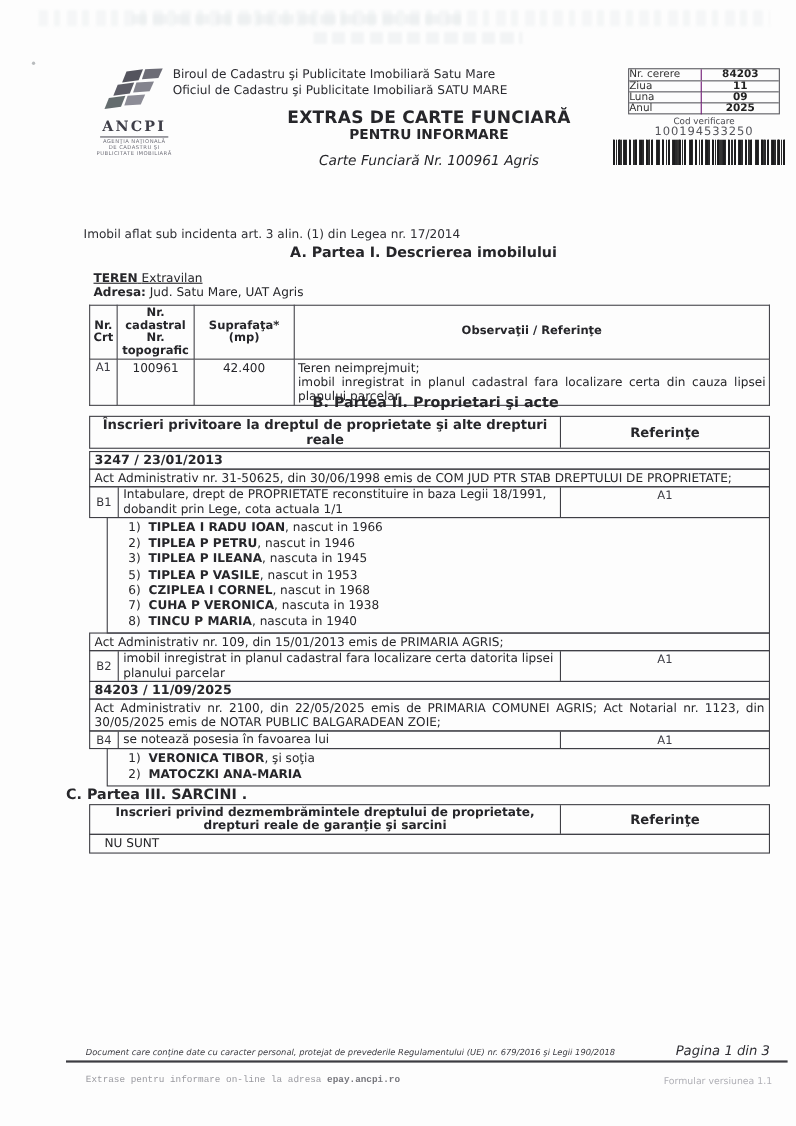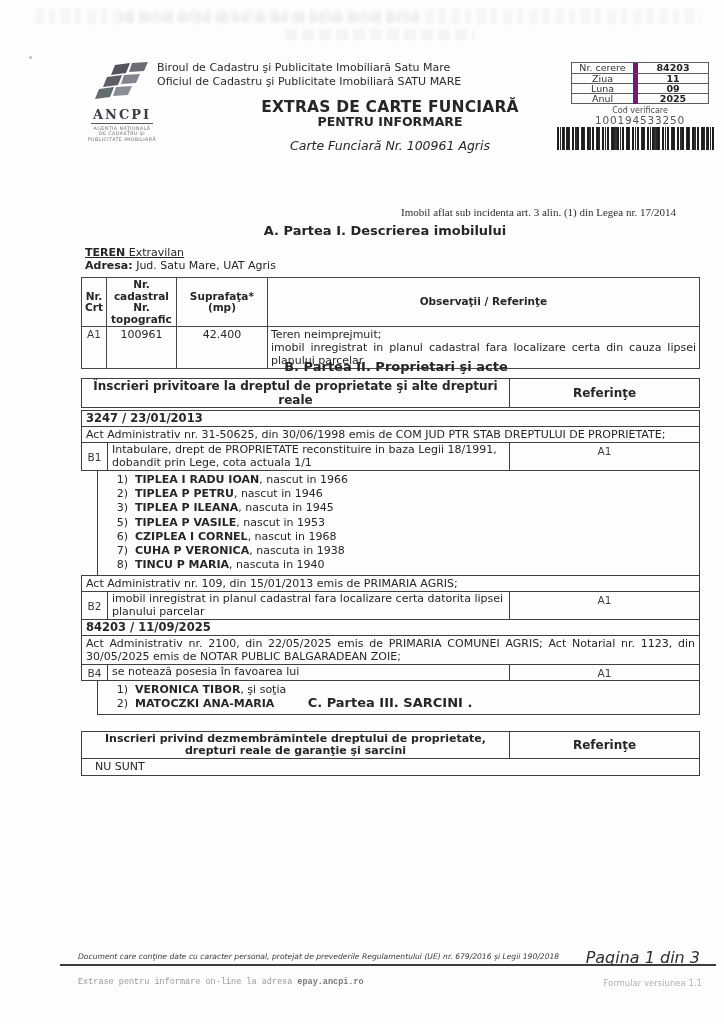--- a/index.html
+++ b/index.html
@@ -43,7 +43,7 @@
   }
   .req-row{display:grid;grid-template-columns:66px 1fr;height:10px;line-height:9.5px;}
   .req-row + .req-row{border-top:1px solid #5a5a60;}
-  .req-label{text-align:center;border-right:5px solid #701a75;color:#333;}
+  .req-label{border-right:1px solid #701a75;color:#333;}
   .req-value{text-align:center;font-weight:bold;color:#222;}
   .cod-label{position:absolute;left:571px;top:106px;width:138px;text-align:center;font-size:8px;color:#4a4a50;}
   .cod-value{position:absolute;left:571px;top:114px;width:138px;text-align:center;font-size:10.5px;letter-spacing:.8px;color:#55555b;}

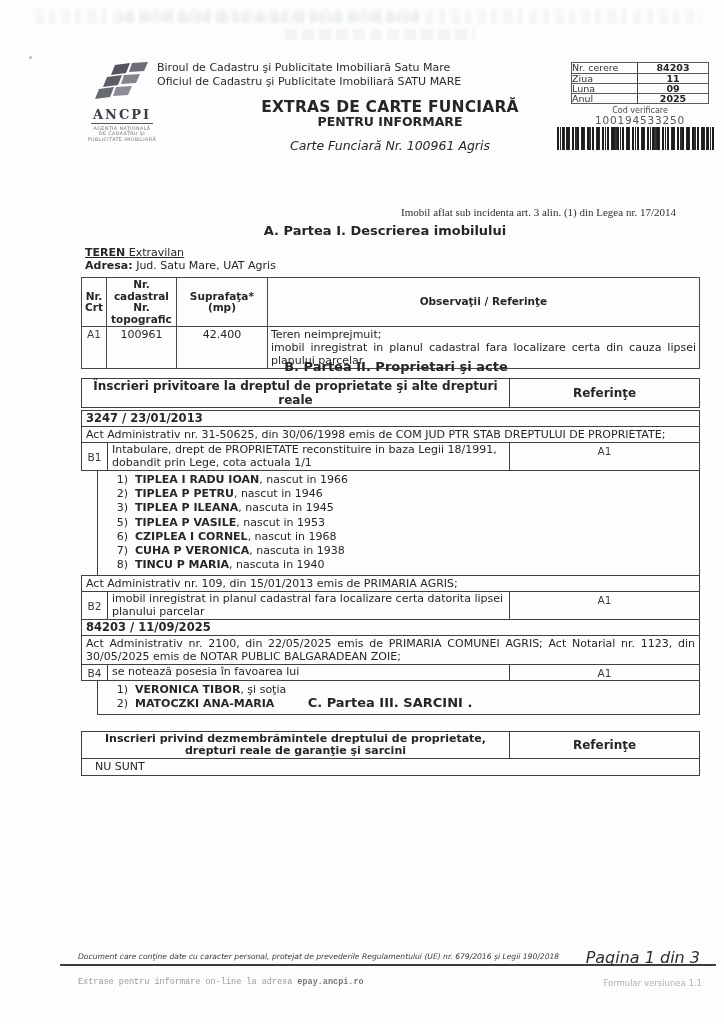--- a/index.html
+++ b/index.html
@@ -56,7 +56,7 @@
   }
 
   
-  .notice{position:absolute;left:60px;top:206px;width:616px;text-align:right;font-size:11px;color:#2e2e33;font-family:Liberation Serif, serif;}
+  .notice{position:absolute;left:76px;top:206px;width:616px;text-align:left;font-size:11px;color:#2e2e33;}
   .part-a-heading{position:absolute;left:60px;top:223px;width:650px;text-align:center;font-size:13px;font-weight:bold;}
   .teren-line{position:absolute;left:85px;top:246px;font-size:11px;text-decoration:underline;}
   .adresa-line{position:absolute;left:85px;top:259px;font-size:11px;}

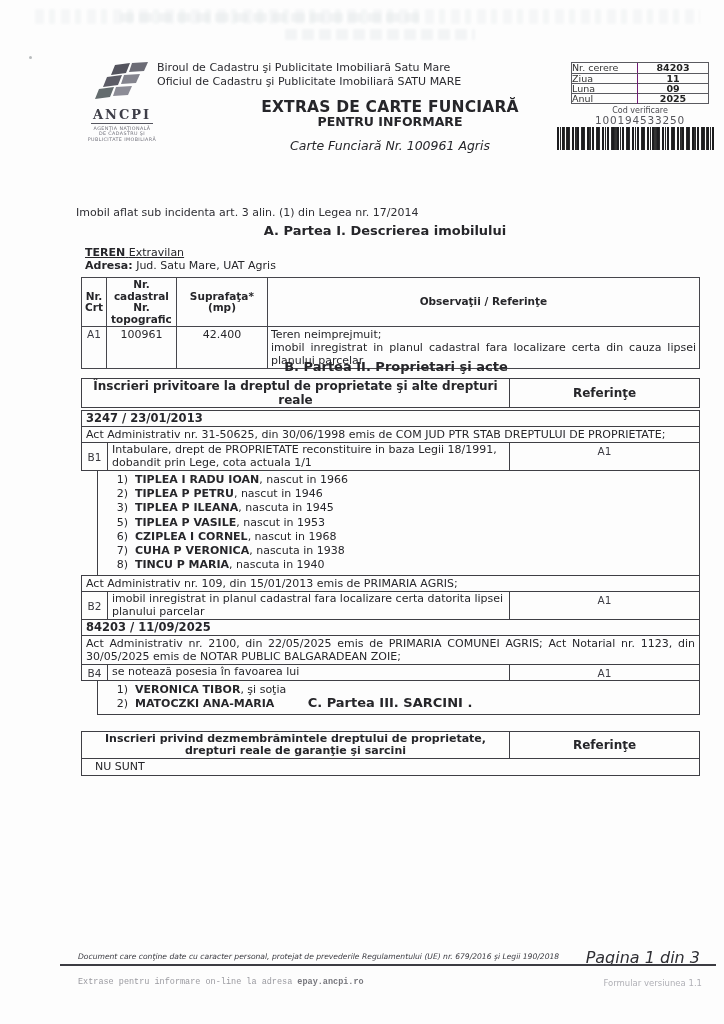--- a/index.html
+++ b/index.html
@@ -95,7 +95,7 @@
   .name-line .nm{font-weight:bold;}
 
   
-  .part-c-heading{position:absolute;left:60px;top:695px;width:660px;text-align:center;font-size:13px;font-weight:bold;}
+  .part-c-heading{position:absolute;left:60px;top:715px;width:660px;font-size:13px;font-weight:bold;}
   .tbl-c{position:absolute;left:81px;top:731px;width:619px;font-size:11px;}
   .c-colhead{display:grid;grid-template-columns:428px 1fr;border:1px solid #3f3f45;height:28px;
     text-align:center;font-weight:bold;font-size:11px;}

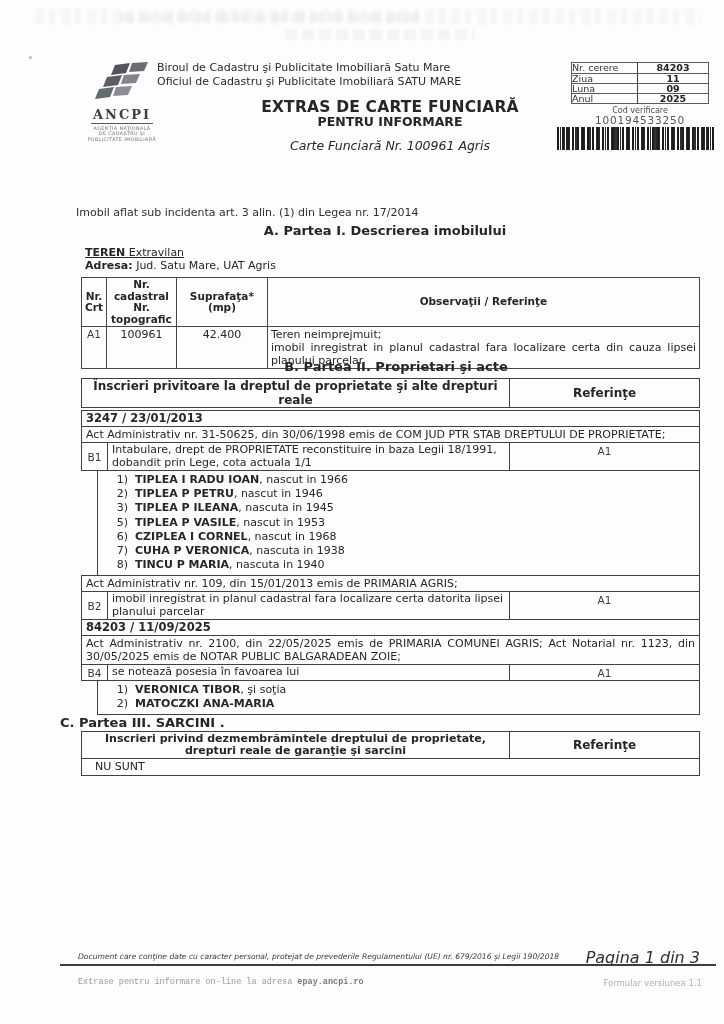--- a/index.html
+++ b/index.html
@@ -105,7 +105,7 @@
 
   
   .foot-privacy{position:absolute;left:78px;top:952px;width:530px;font-size:7.6px;font-style:italic;color:#3a3a40;}
-  .foot-page{position:absolute;left:560px;top:948px;width:140px;text-align:right;font-size:16px;font-style:italic;color:#2e2e33;}
+  .foot-page{position:absolute;left:560px;top:948px;width:140px;text-align:right;font-size:12px;font-style:italic;color:#2e2e33;}
   .foot-rule{position:absolute;left:60px;top:964px;width:656px;height:2px;background:#3c3c42;}
   .foot-online{position:absolute;left:78px;top:977px;font-size:8.5px;color:#9a9aa0;font-family:Liberation Mono, monospace;}
   .foot-online .dom{font-weight:bold;color:#77777d;}

